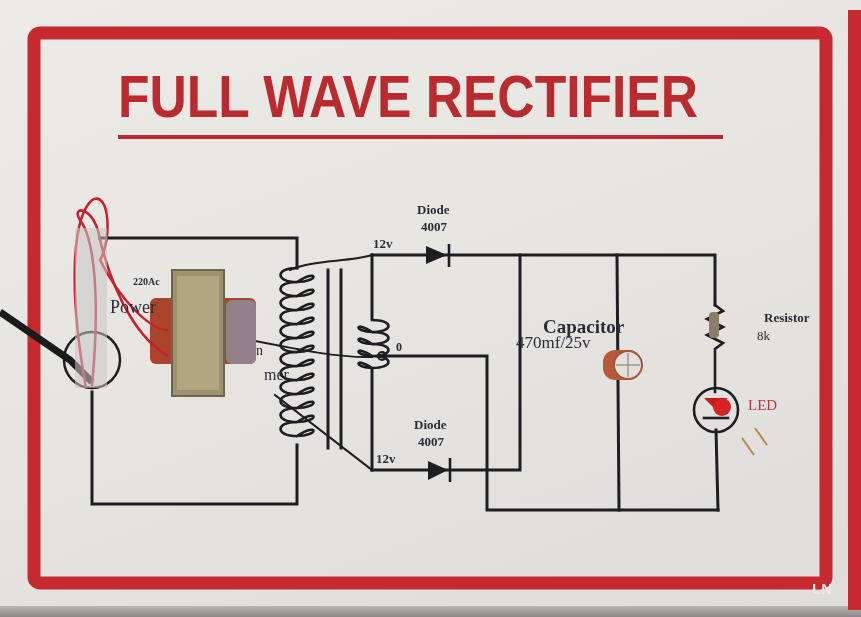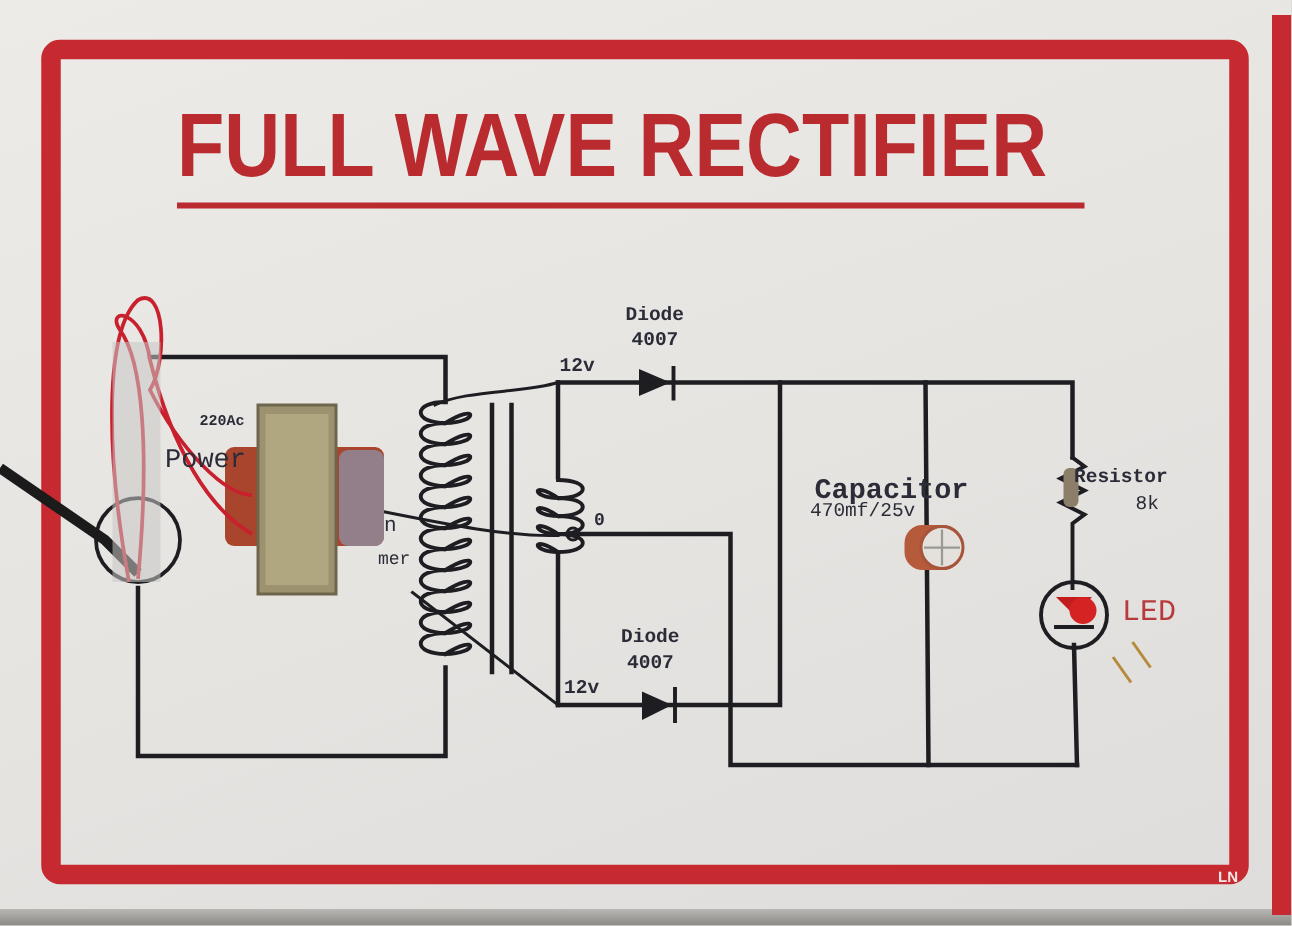--- a/index.html
+++ b/index.html
@@ -24,7 +24,7 @@
       color: #b92b2e; letter-spacing: 0px;
       transform: scaleX(0.86); transform-origin: left center; white-space: nowrap;
     }
-    .lbl { position: absolute; font-family: Liberation Mono, monospace; color: #2c2c38; white-space: nowrap; }
+    .lbl { position: absolute; font-family: Liberation Serif, serif; color: #2c2c38; white-space: nowrap; }
     .b { font-weight: bold; }
     .led-lbl { color: #b93a3c; font-size: 20px; }
     .footer-mark { position: absolute; left: 812px; top: 580px; color: #f5e7e7; font-size: 10px; font-weight: bold; }

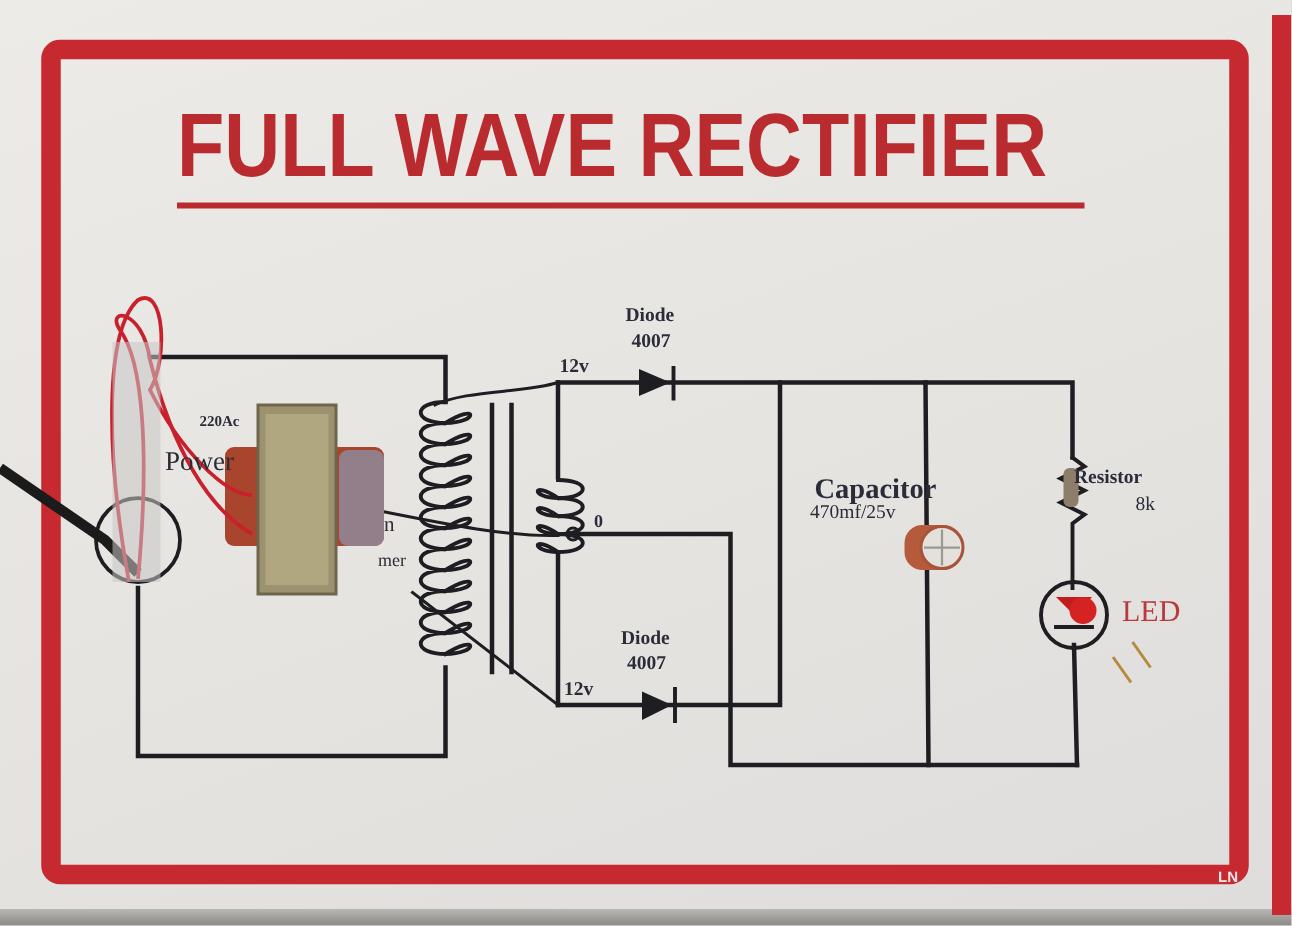--- a/index.html
+++ b/index.html
@@ -140,7 +140,7 @@
 <div class="lbl b" style="left:543px;top:316px;font-size:19px;">Capacitor</div>
 <div class="lbl" style="left:540px;top:333px;font-size:13px;">470mf/25v</div>
 
-<div class="lbl b" style="left:696px;top:310px;font-size:13px;padding-left:20px;">Resistor</div>
+<div class="lbl b" style="left:744px;top:310px;font-size:13px;padding-left:20px;">Resistor</div>
 <div class="lbl" style="left:757px;top:328px;font-size:13px;">8k</div>
 
 <div class="lbl led-lbl" style="left:748px;top:397px;">LED</div>

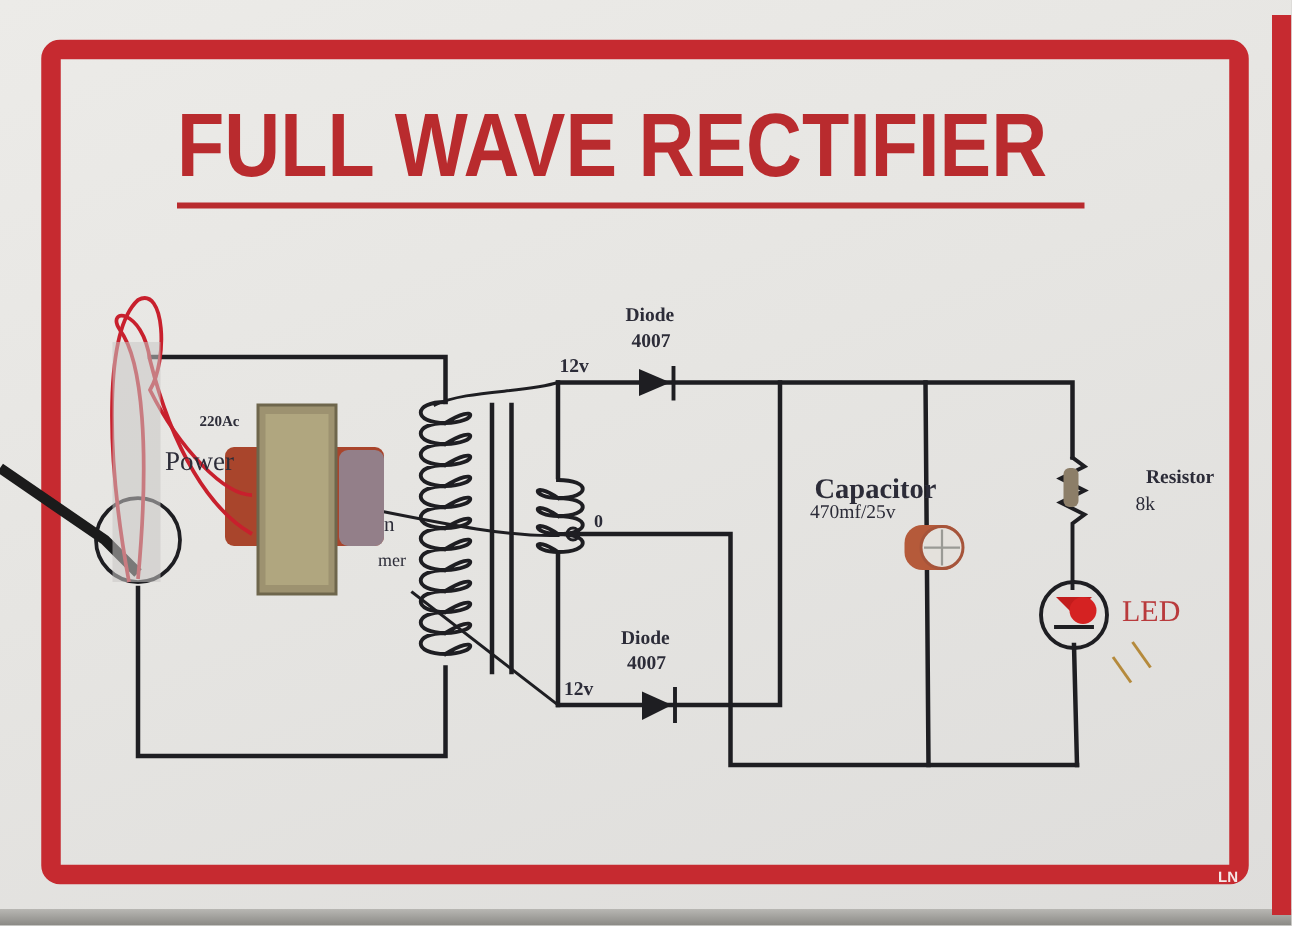--- a/index.html
+++ b/index.html
@@ -138,7 +138,7 @@
 <div class="lbl b" style="left:418px;top:434px;font-size:13px;">4007</div>
 
 <div class="lbl b" style="left:543px;top:316px;font-size:19px;">Capacitor</div>
-<div class="lbl" style="left:540px;top:333px;font-size:13px;">470mf/25v</div>
+<div class="lbl" style="left:516px;top:333px;font-size:17px;">470mf/25v</div>
 
 <div class="lbl b" style="left:744px;top:310px;font-size:13px;padding-left:20px;">Resistor</div>
 <div class="lbl" style="left:757px;top:328px;font-size:13px;">8k</div>

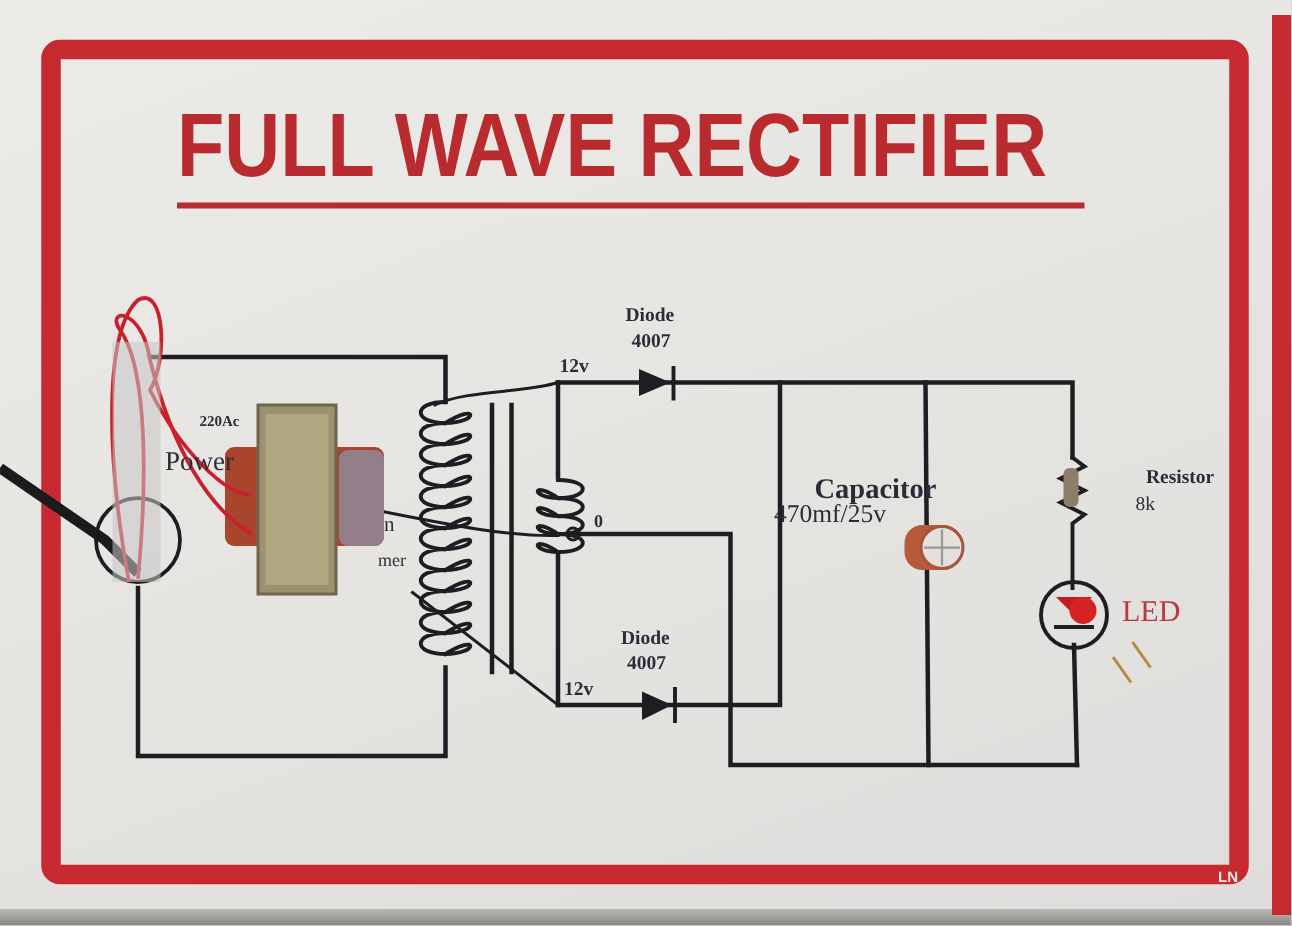--- a/index.html
+++ b/index.html
@@ -126,7 +126,7 @@
 <div class="lbl b" style="left:133px;top:276px;font-size:10px;">220Ac</div>
 <div class="lbl" style="left:110px;top:297px;font-size:18px;">Power</div>
 <div class="lbl" style="left:256px;top:343px;font-size:14px;">n</div>
-<div class="lbl" style="left:252px;top:366px;font-size:12px;">mer</div>
+<div class="lbl" style="left:264px;top:366px;font-size:16px;">mer</div>
 
 <div class="lbl b" style="left:373px;top:236px;font-size:13px;">12v</div>
 <div class="lbl b" style="left:396px;top:340px;font-size:12px;">0</div>

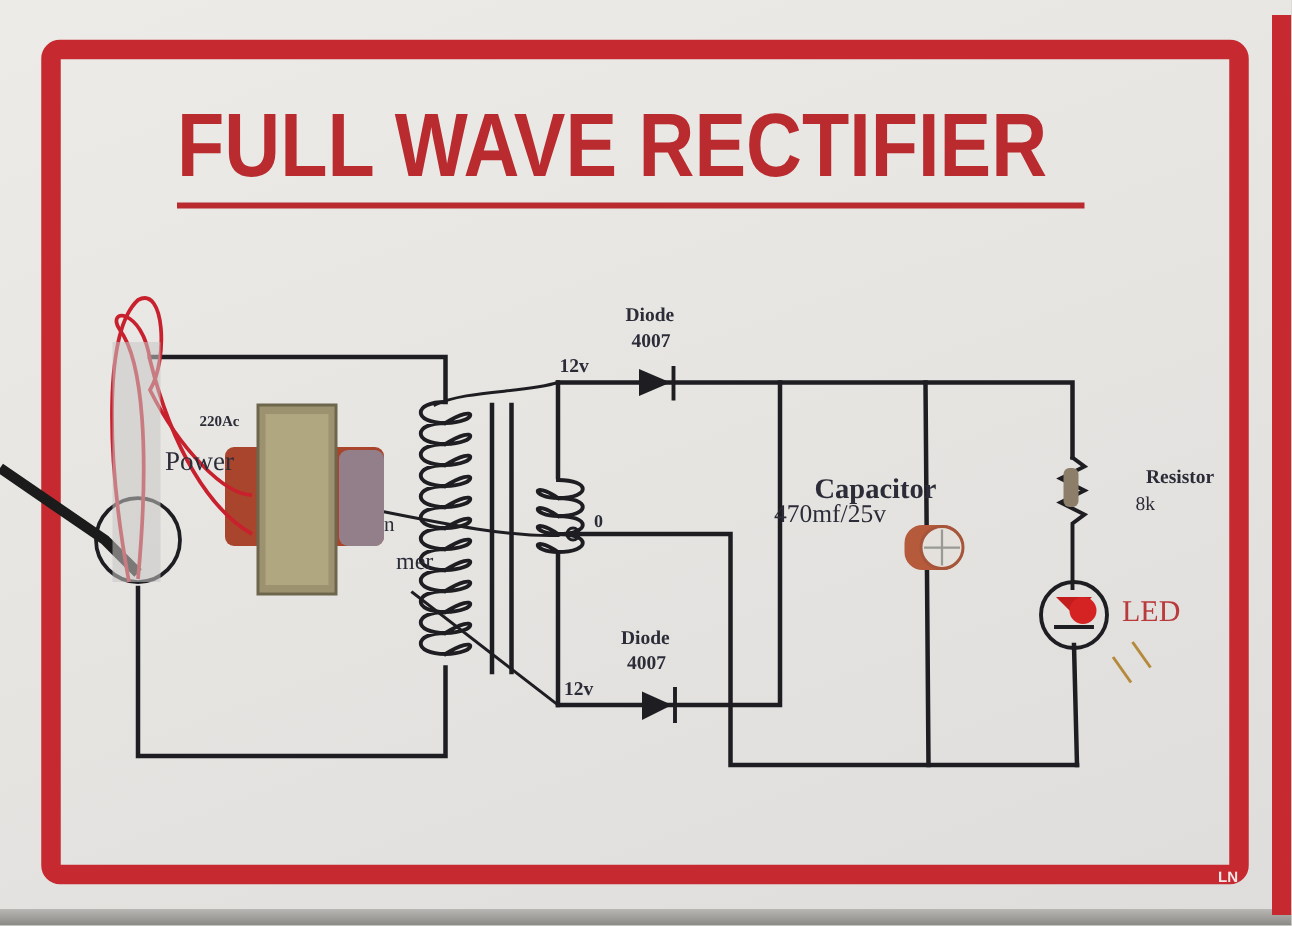--- a/index.html
+++ b/index.html
@@ -26,7 +26,7 @@
     }
     .lbl { position: absolute; font-family: Liberation Serif, serif; color: #2c2c38; white-space: nowrap; }
     .b { font-weight: bold; }
-    .led-lbl { color: #b93a3c; font-size: 20px; }
+    .led-lbl { color: #b93a3c; font-size: 15px; }
     .footer-mark { position: absolute; left: 812px; top: 580px; color: #f5e7e7; font-size: 10px; font-weight: bold; }
   </style>
 </head>

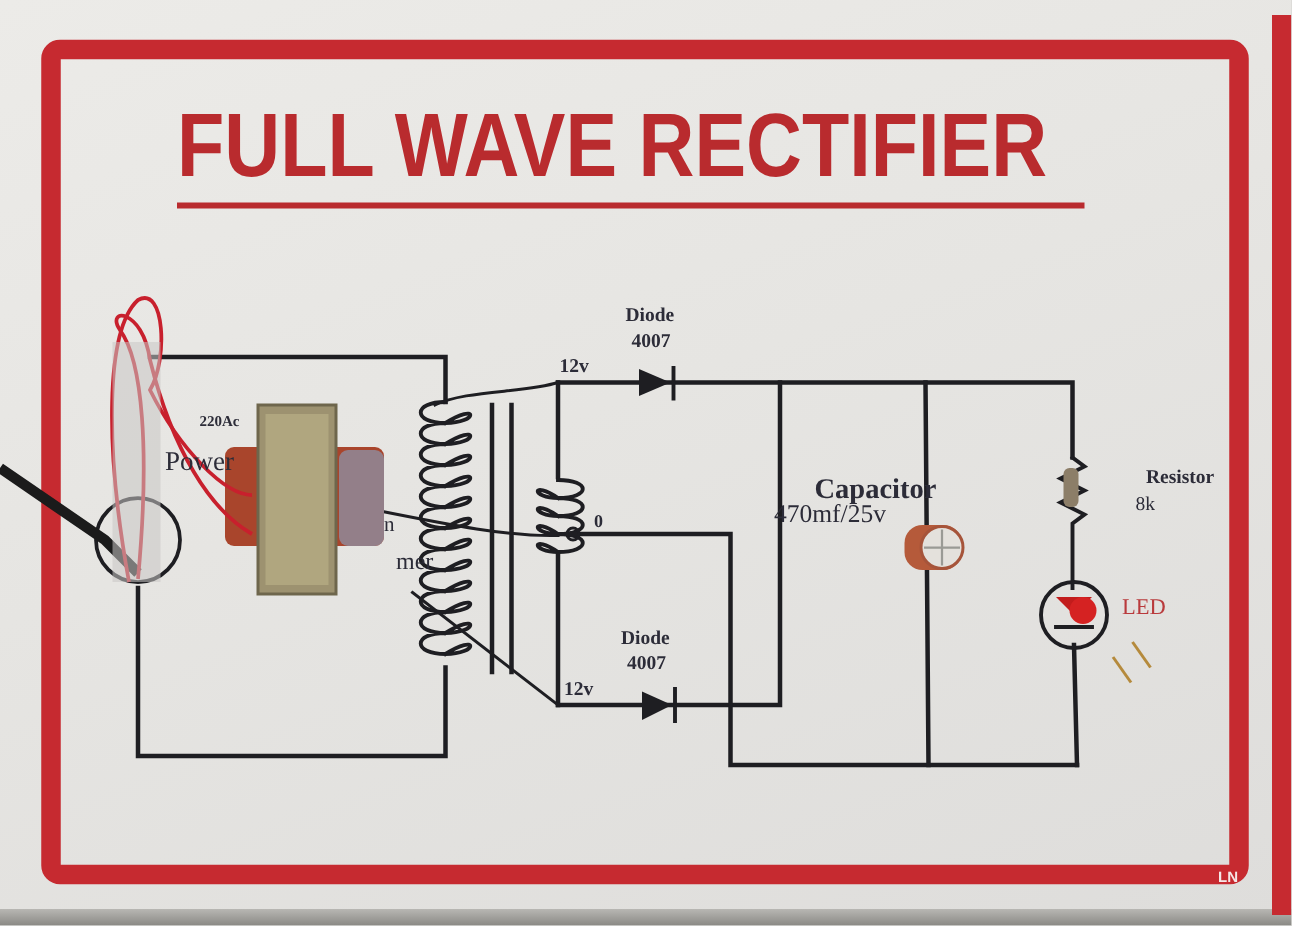--- a/index.html
+++ b/index.html
@@ -27,7 +27,7 @@
     .lbl { position: absolute; font-family: Liberation Serif, serif; color: #2c2c38; white-space: nowrap; }
     .b { font-weight: bold; }
     .led-lbl { color: #b93a3c; font-size: 15px; }
-    .footer-mark { position: absolute; left: 812px; top: 580px; color: #f5e7e7; font-size: 10px; font-weight: bold; }
+    .footer-mark { position: absolute; left: 812px; top: 580px; color: #f5e7e7; font-size: 15px; font-weight: bold; }
   </style>
 </head>
 <body>

